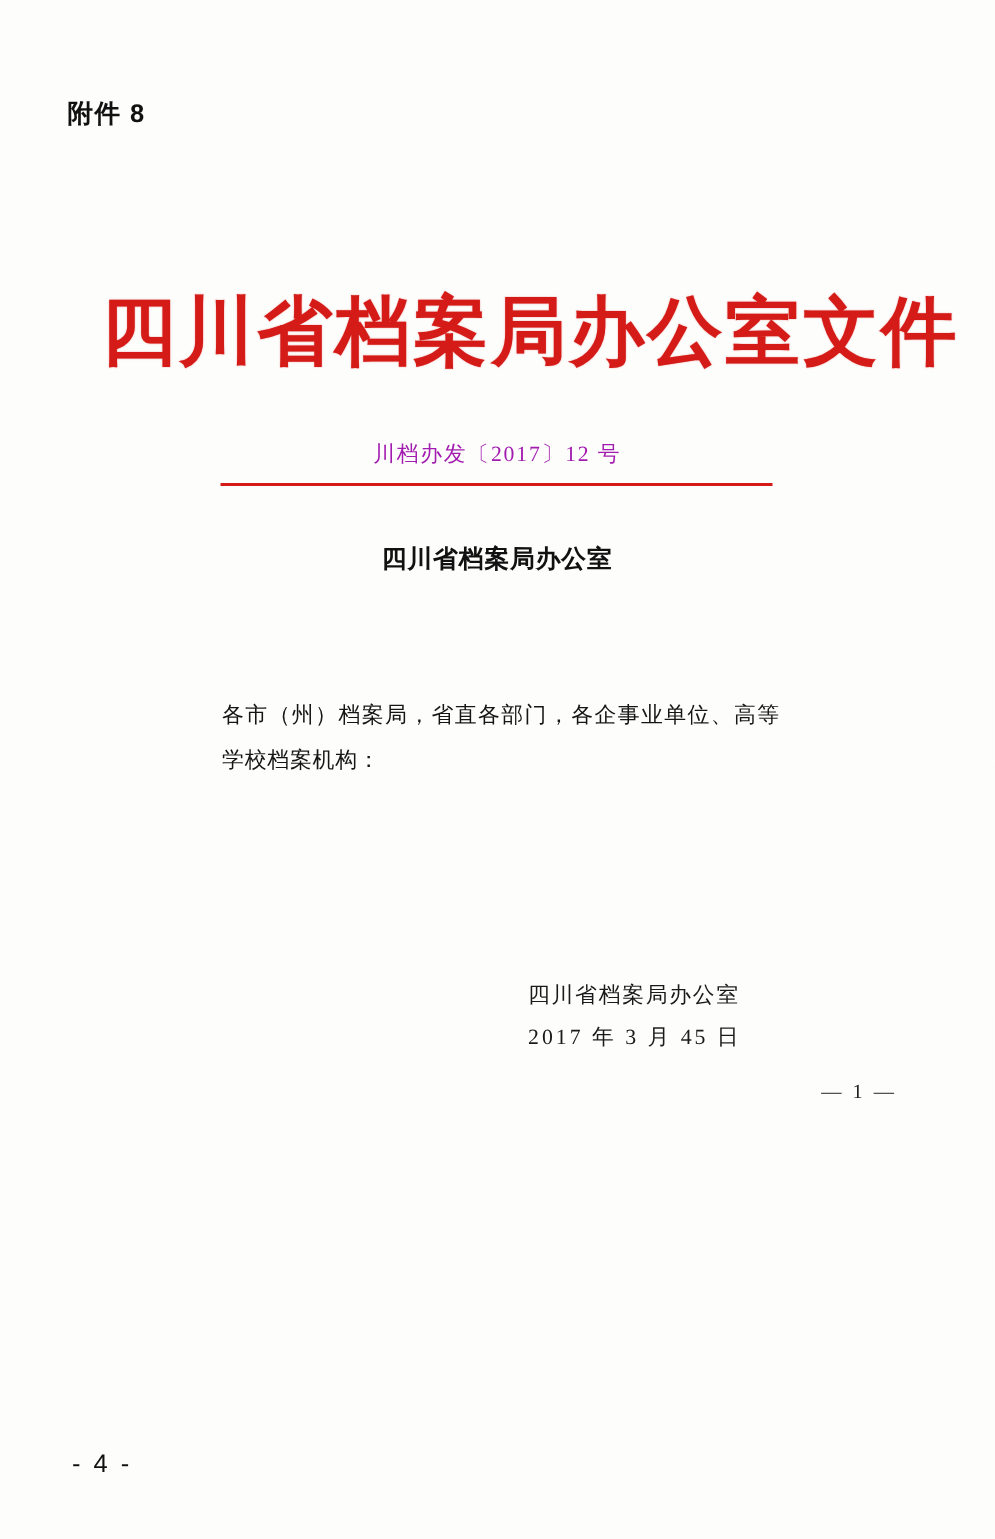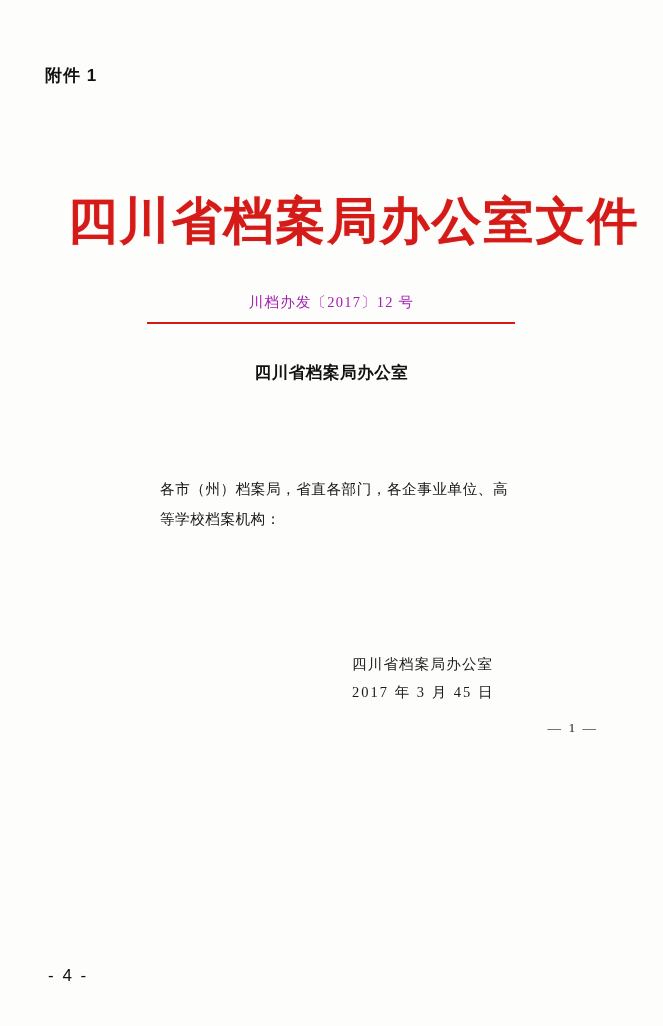--- a/index.html
+++ b/index.html
@@ -153,7 +153,7 @@
 
 <div class="page">
 
-  <div class="attachment-label">附件 1</div>
+  <div class="attachment-label">附件 8</div>
 
   <div class="masthead">
     <div class="masthead-title">四川省档案局办公室文件</div>

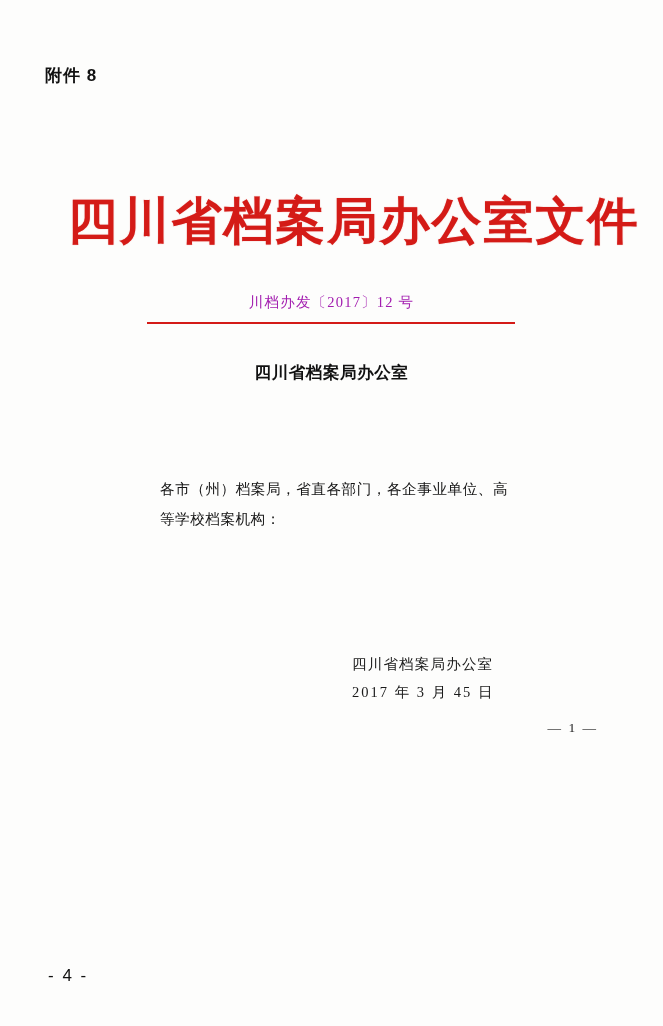--- a/index.html
+++ b/index.html
@@ -101,7 +101,7 @@
     text-align: justify;
     letter-spacing: 0.5px;
   }
-  .body-text p { margin: 12px; }
+  .body-text p { margin: 0; }
   .body-text p.indent { text-indent: 2em; }
 
   

